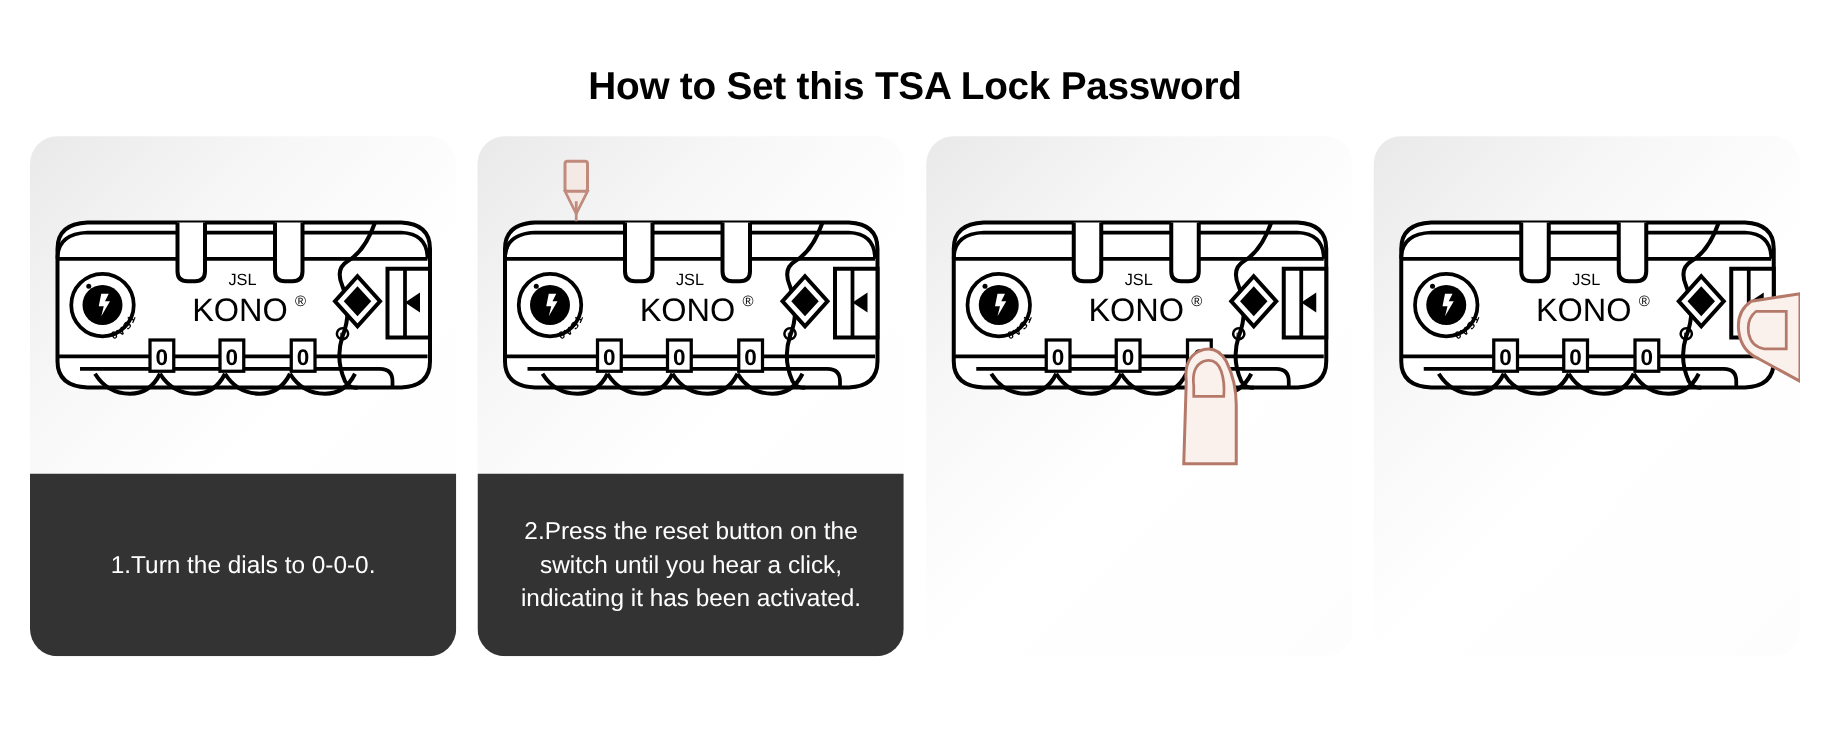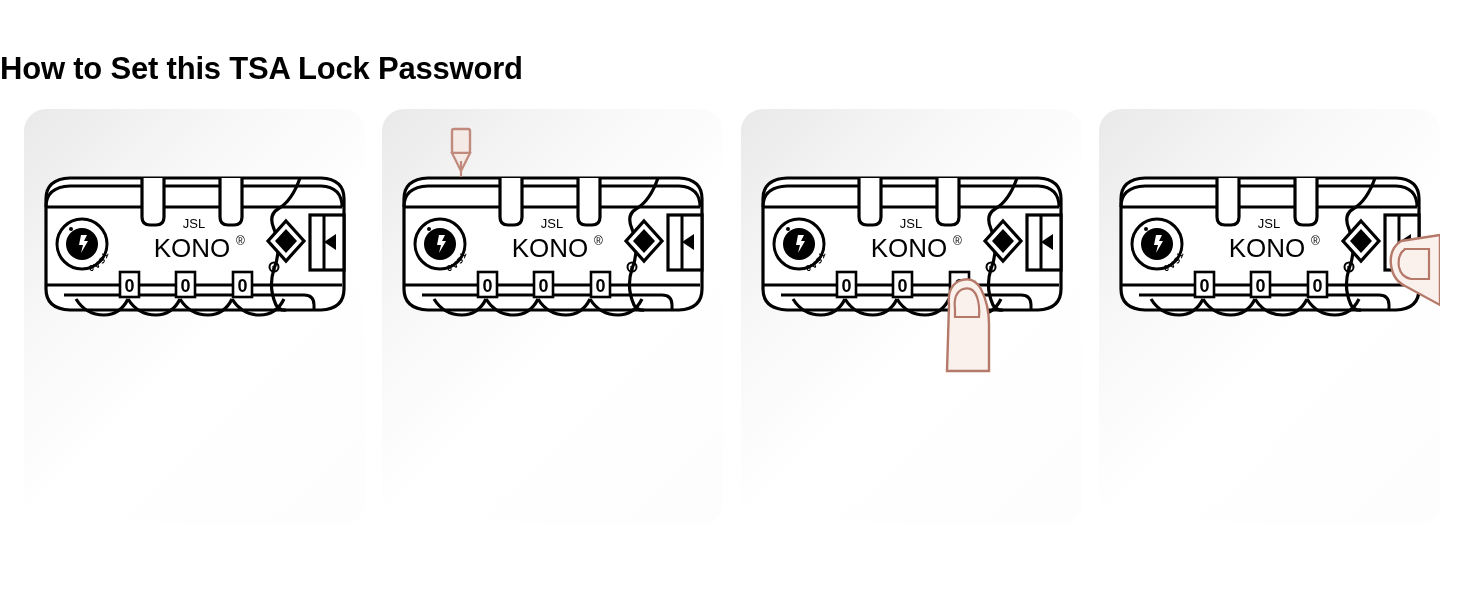--- a/index.html
+++ b/index.html
@@ -16,7 +16,7 @@
   }
 
   .page-title {
-    text-align: left;
+    text-align: center;
     font-size: 31px;
     font-weight: bold;
     color: #000000;

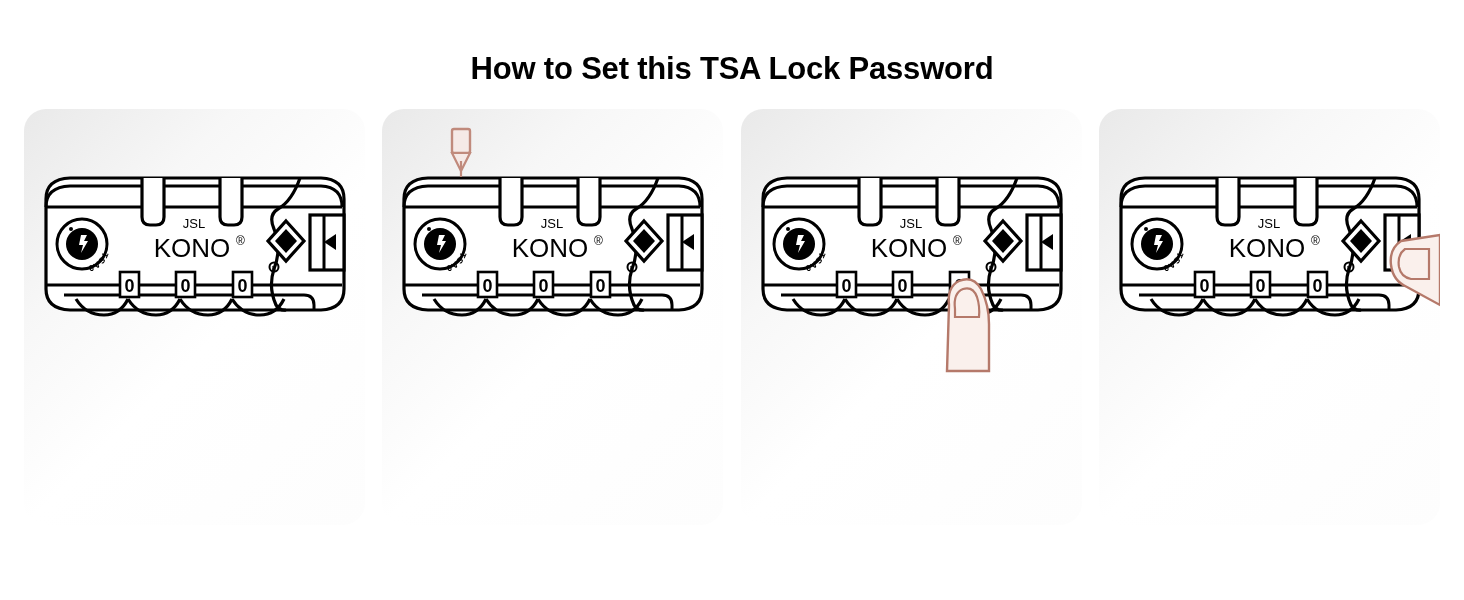--- a/index.html
+++ b/index.html
@@ -216,6 +216,11 @@
         </g>
       </svg>
     </div>
+    <div class="card-caption">
+      <p>2.Press the reset button on the
+switch until you hear a click,
+indicating it has been activated.</p>
+    </div>
   </div>
 
   <div class="card">

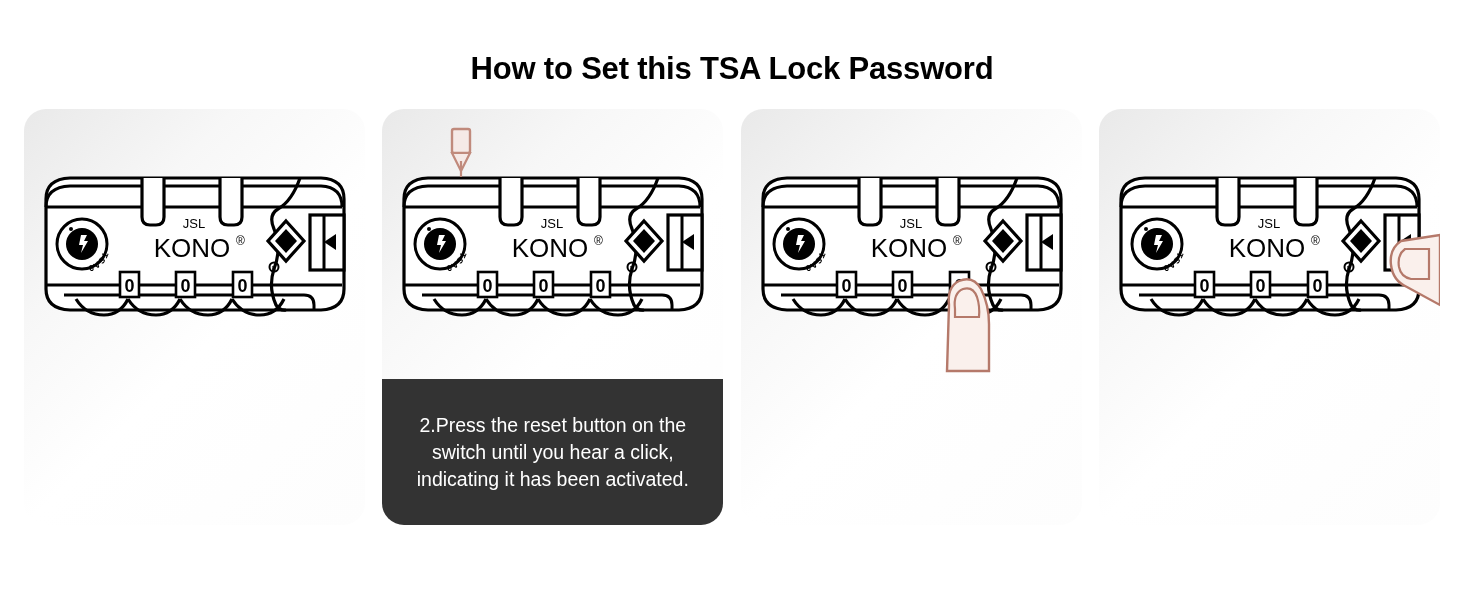--- a/index.html
+++ b/index.html
@@ -153,6 +153,9 @@
         </g>
       </svg>
     </div>
+    <div class="card-caption">
+      <p>1.Turn the dials to 0-0-0.</p>
+    </div>
   </div>
 
   <div class="card">

